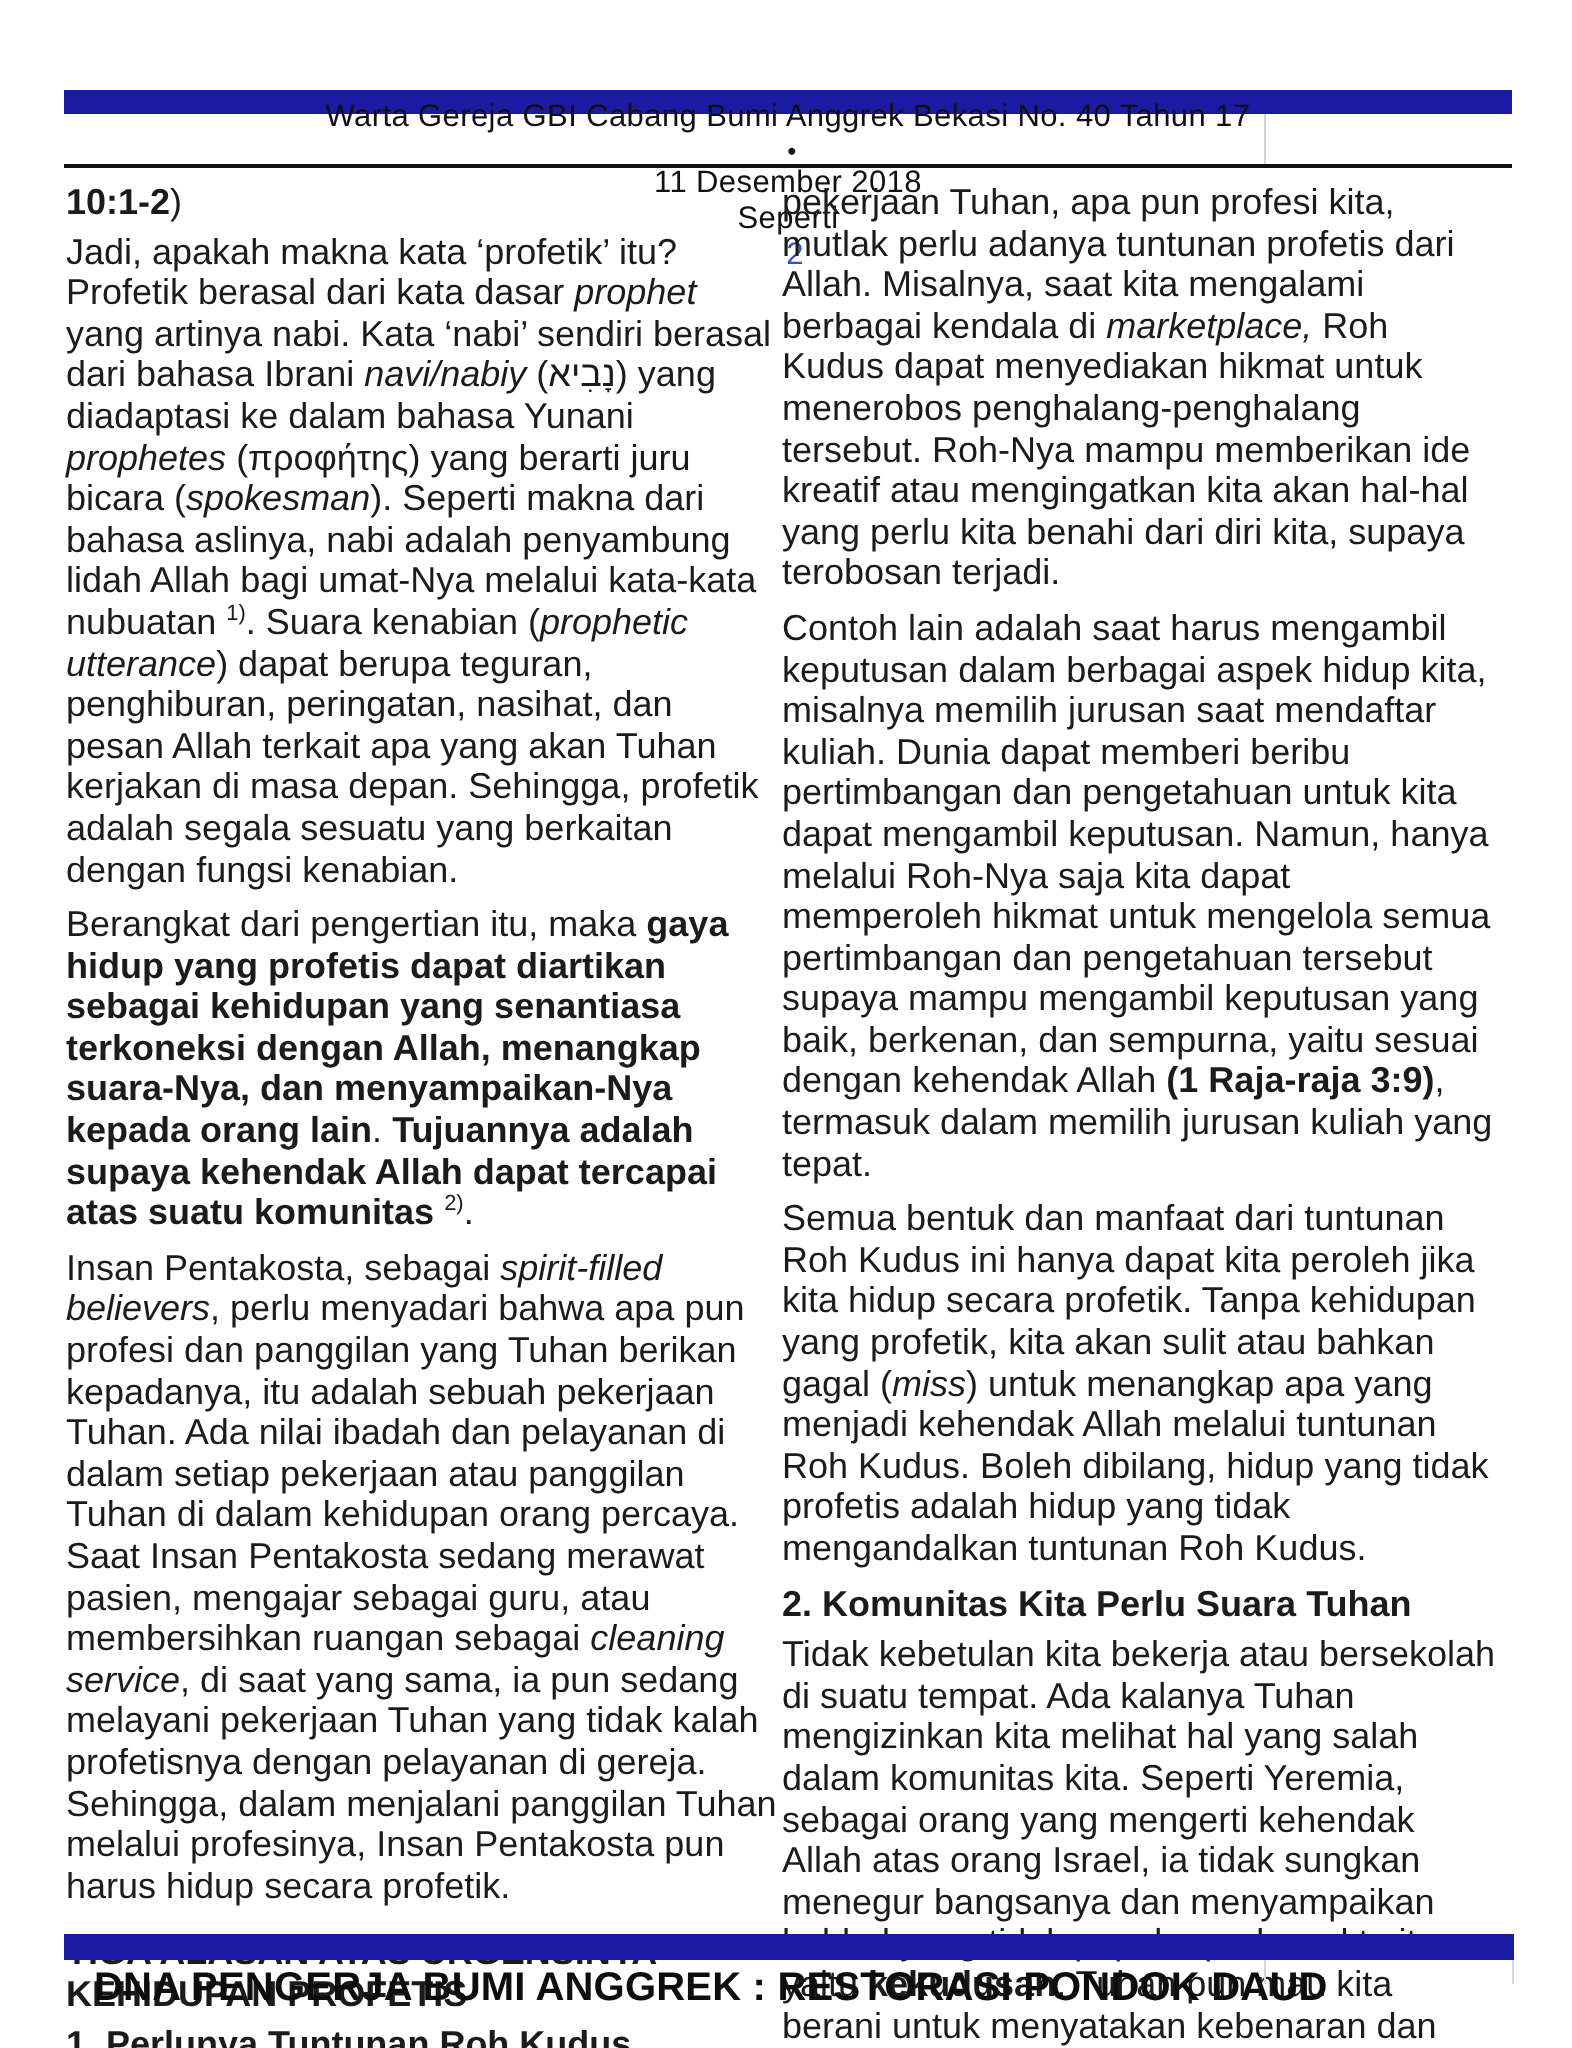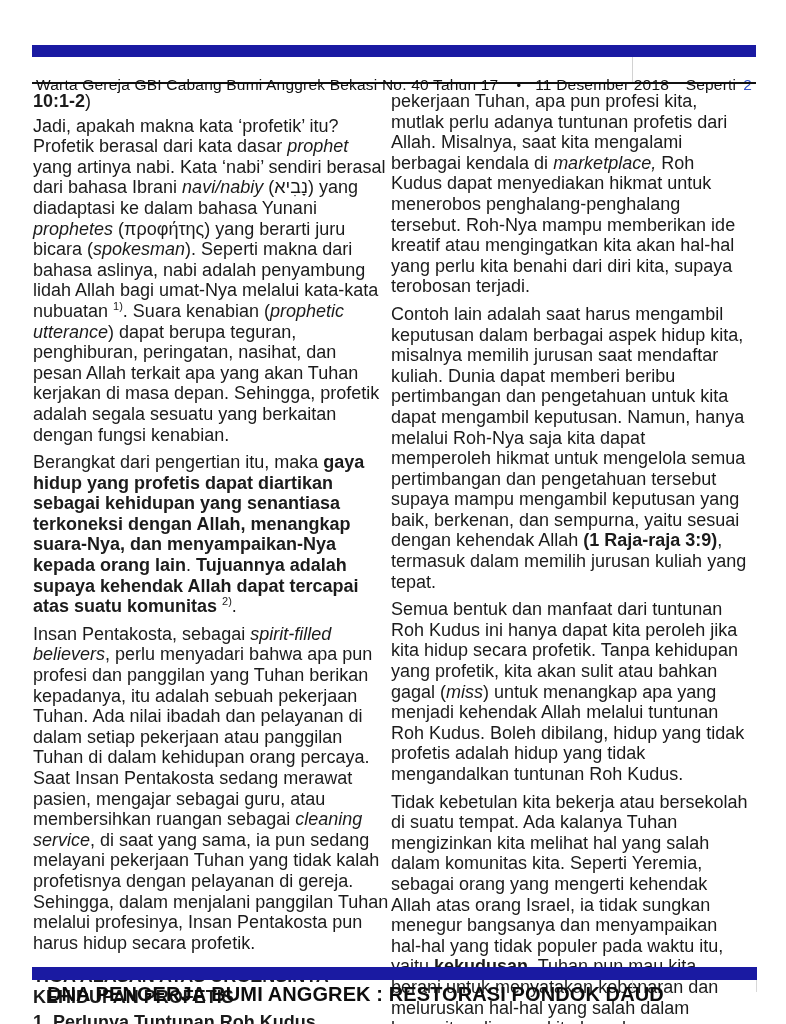--- a/index.html
+++ b/index.html
@@ -16,10 +16,11 @@
     background:#1a1aa2;
   }
   .header-row{
-    position:absolute;left:36px;top:74px;width:716px;height:22px;
+    position:absolute;left:36px;top:50px;width:716px;height:22px;
     display:flex;align-items:center;
     font-size:15.5px;letter-spacing:0.2px;color:#111;
     white-space:nowrap;
+    flex-direction:column;
   }
   .header-row .bullet{margin:0 14px 0 18px;font-size:13px;}
   .header-row .spacer{flex:1;}

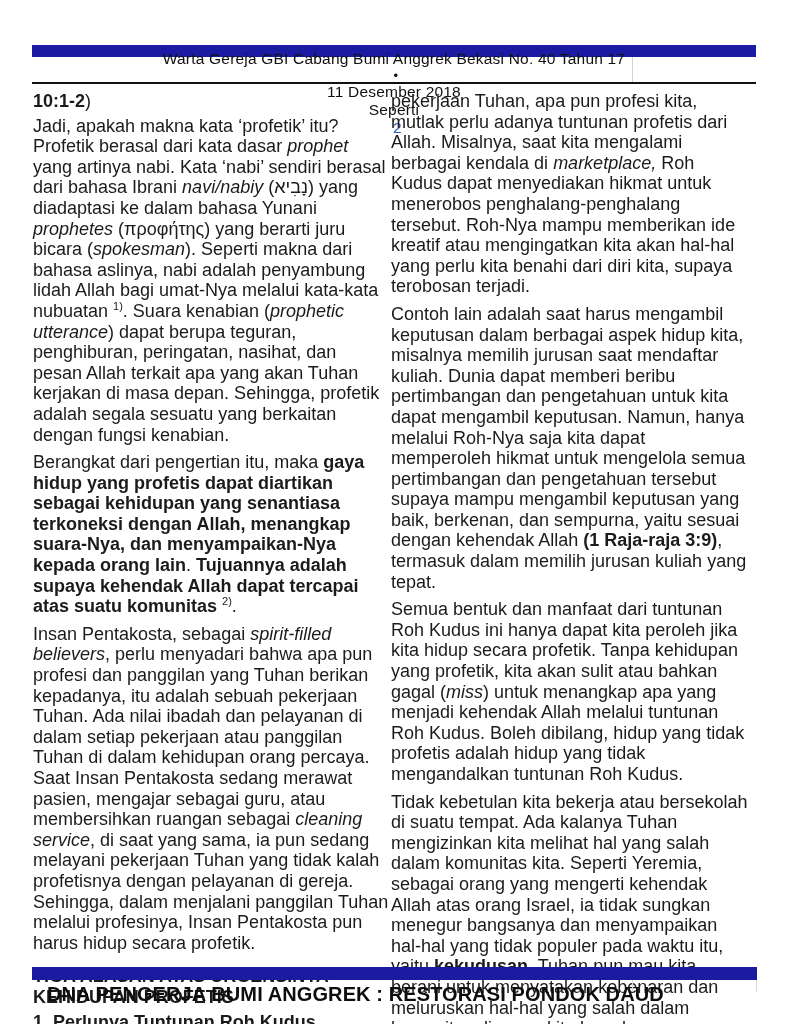--- a/index.html
+++ b/index.html
@@ -93,6 +93,7 @@
         <div class="block para"><span class="n">pekerjaan Tuhan, apa pun profesi kita, mutlak perlu adanya tuntunan profetis dari Allah. Misalnya, saat kita mengalami berbagai kendala di </span><span class="it">marketplace,</span><span class="n"> Roh Kudus dapat menyediakan hikmat untuk menerobos penghalang-penghalang tersebut. Roh-Nya mampu memberikan ide kreatif atau mengingatkan kita akan hal-hal yang perlu kita benahi dari diri kita, supaya terobosan terjadi.</span></div>
         <div class="block para"><span class="n">Contoh lain adalah saat harus mengambil keputusan dalam berbagai aspek hidup kita, misalnya memilih jurusan saat mendaftar kuliah. Dunia dapat memberi beribu pertimbangan dan pengetahuan untuk kita dapat mengambil keputusan. Namun, hanya melalui Roh-Nya saja kita dapat memperoleh hikmat untuk mengelola semua pertimbangan dan pengetahuan tersebut supaya mampu mengambil keputusan yang baik, berkenan, dan sempurna, yaitu sesuai dengan kehendak Allah </span><span class="bd">(1 Raja-raja 3:9)</span><span class="n">, termasuk dalam memilih jurusan kuliah yang tepat.</span></div>
         <div class="block para"><span class="n">Semua bentuk dan manfaat dari tuntunan Roh Kudus ini hanya dapat kita peroleh jika kita hidup secara profetik. Tanpa kehidupan yang profetik, kita akan sulit atau bahkan gagal (</span><span class="it">miss</span><span class="n">) untuk menangkap apa yang menjadi kehendak Allah melalui tuntunan Roh Kudus. Boleh dibilang, hidup yang tidak profetis adalah hidup yang tidak mengandalkan tuntunan Roh Kudus.</span></div>
+        <div class="block subheading"><span class="bd">2. Komunitas Kita Perlu Suara Tuhan</span></div>
         <div class="block para"><span class="n">Tidak kebetulan kita bekerja atau bersekolah di suatu tempat. Ada kalanya Tuhan mengizinkan kita melihat hal yang salah dalam komunitas kita. Seperti Yeremia, sebagai orang yang mengerti kehendak Allah atas orang Israel, ia tidak sungkan menegur bangsanya dan menyampaikan hal-hal yang tidak populer pada waktu itu, yaitu </span><span class="bd">kekudusan</span><span class="n">. Tuhan pun mau kita berani untuk menyatakan kebenaran dan meluruskan hal-hal yang salah dalam komunitas di mana kita berada.</span></div>
       </div>
   </div>

